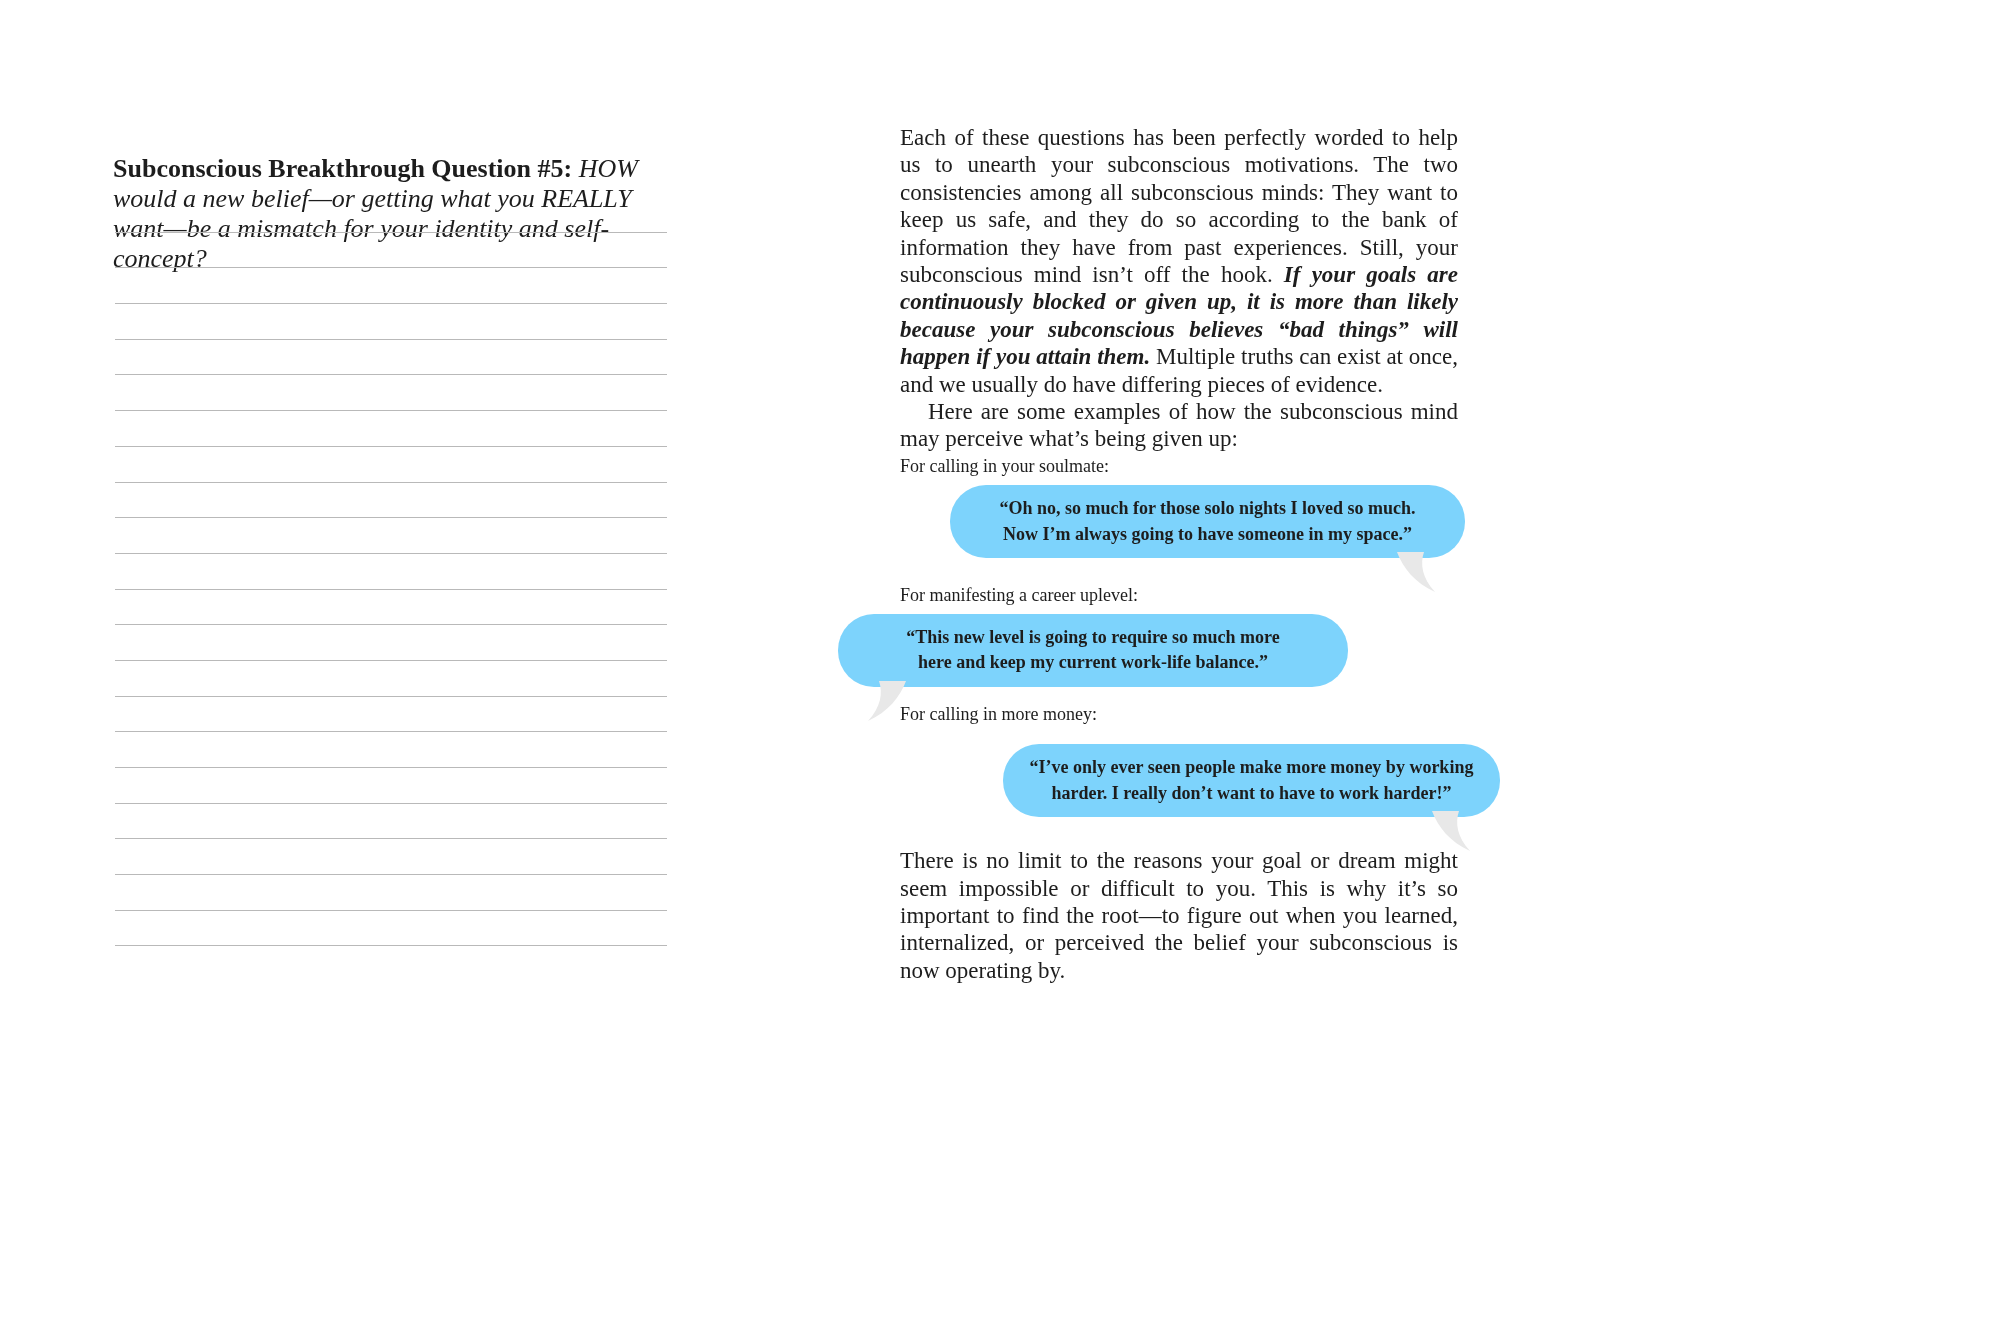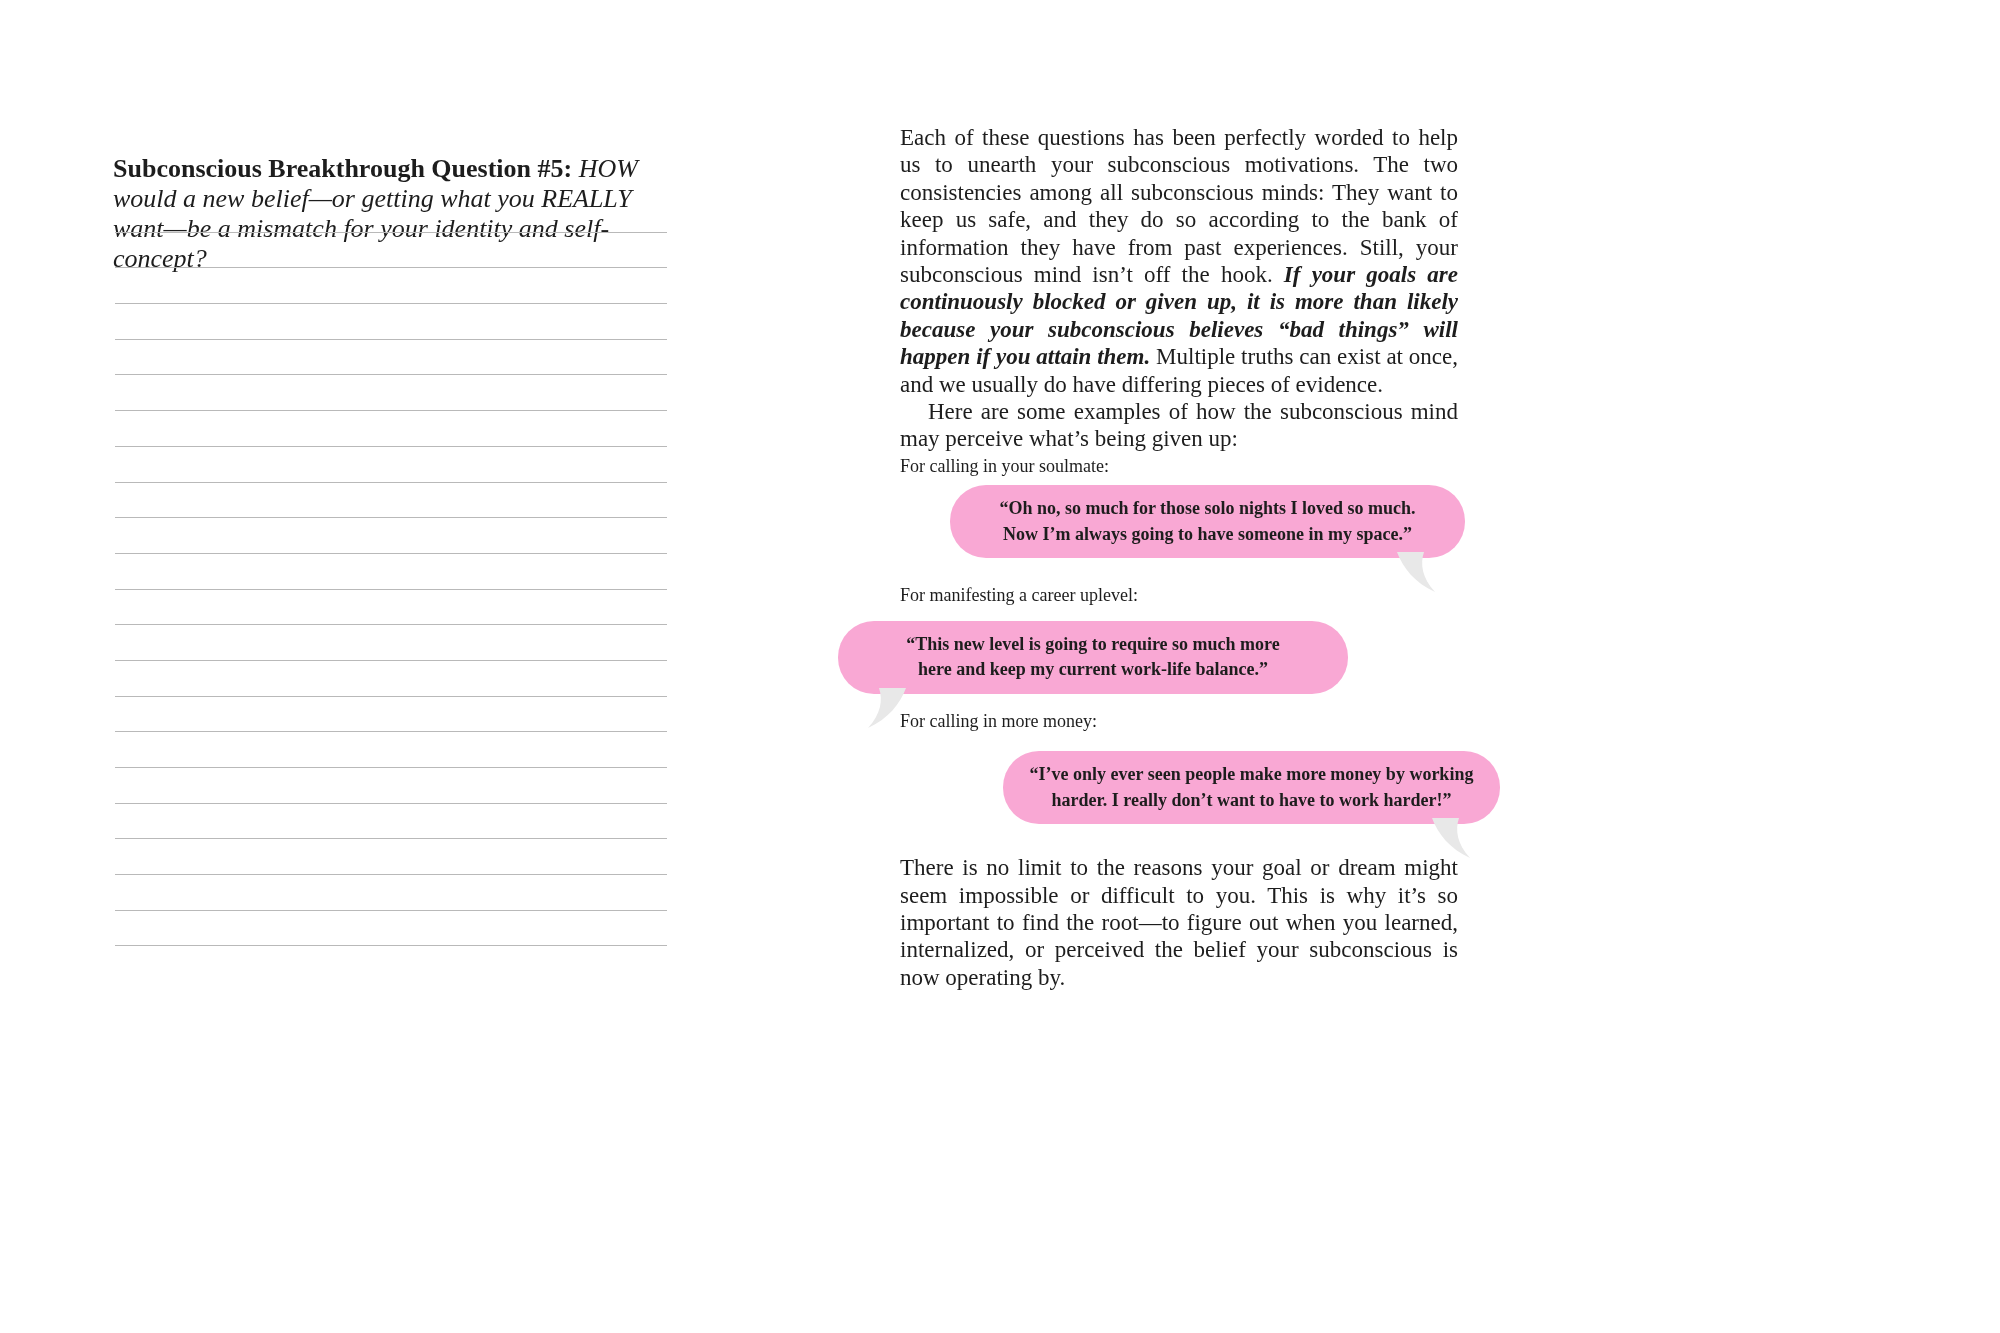--- a/index.html
+++ b/index.html
@@ -35,7 +35,7 @@
 
   .bubble {
     position: relative;
-    background: #f9a8d4;
+    background: #7dd3fc;
     border-radius: 36px;
     padding: 11px 26px;
     font-weight: bold;

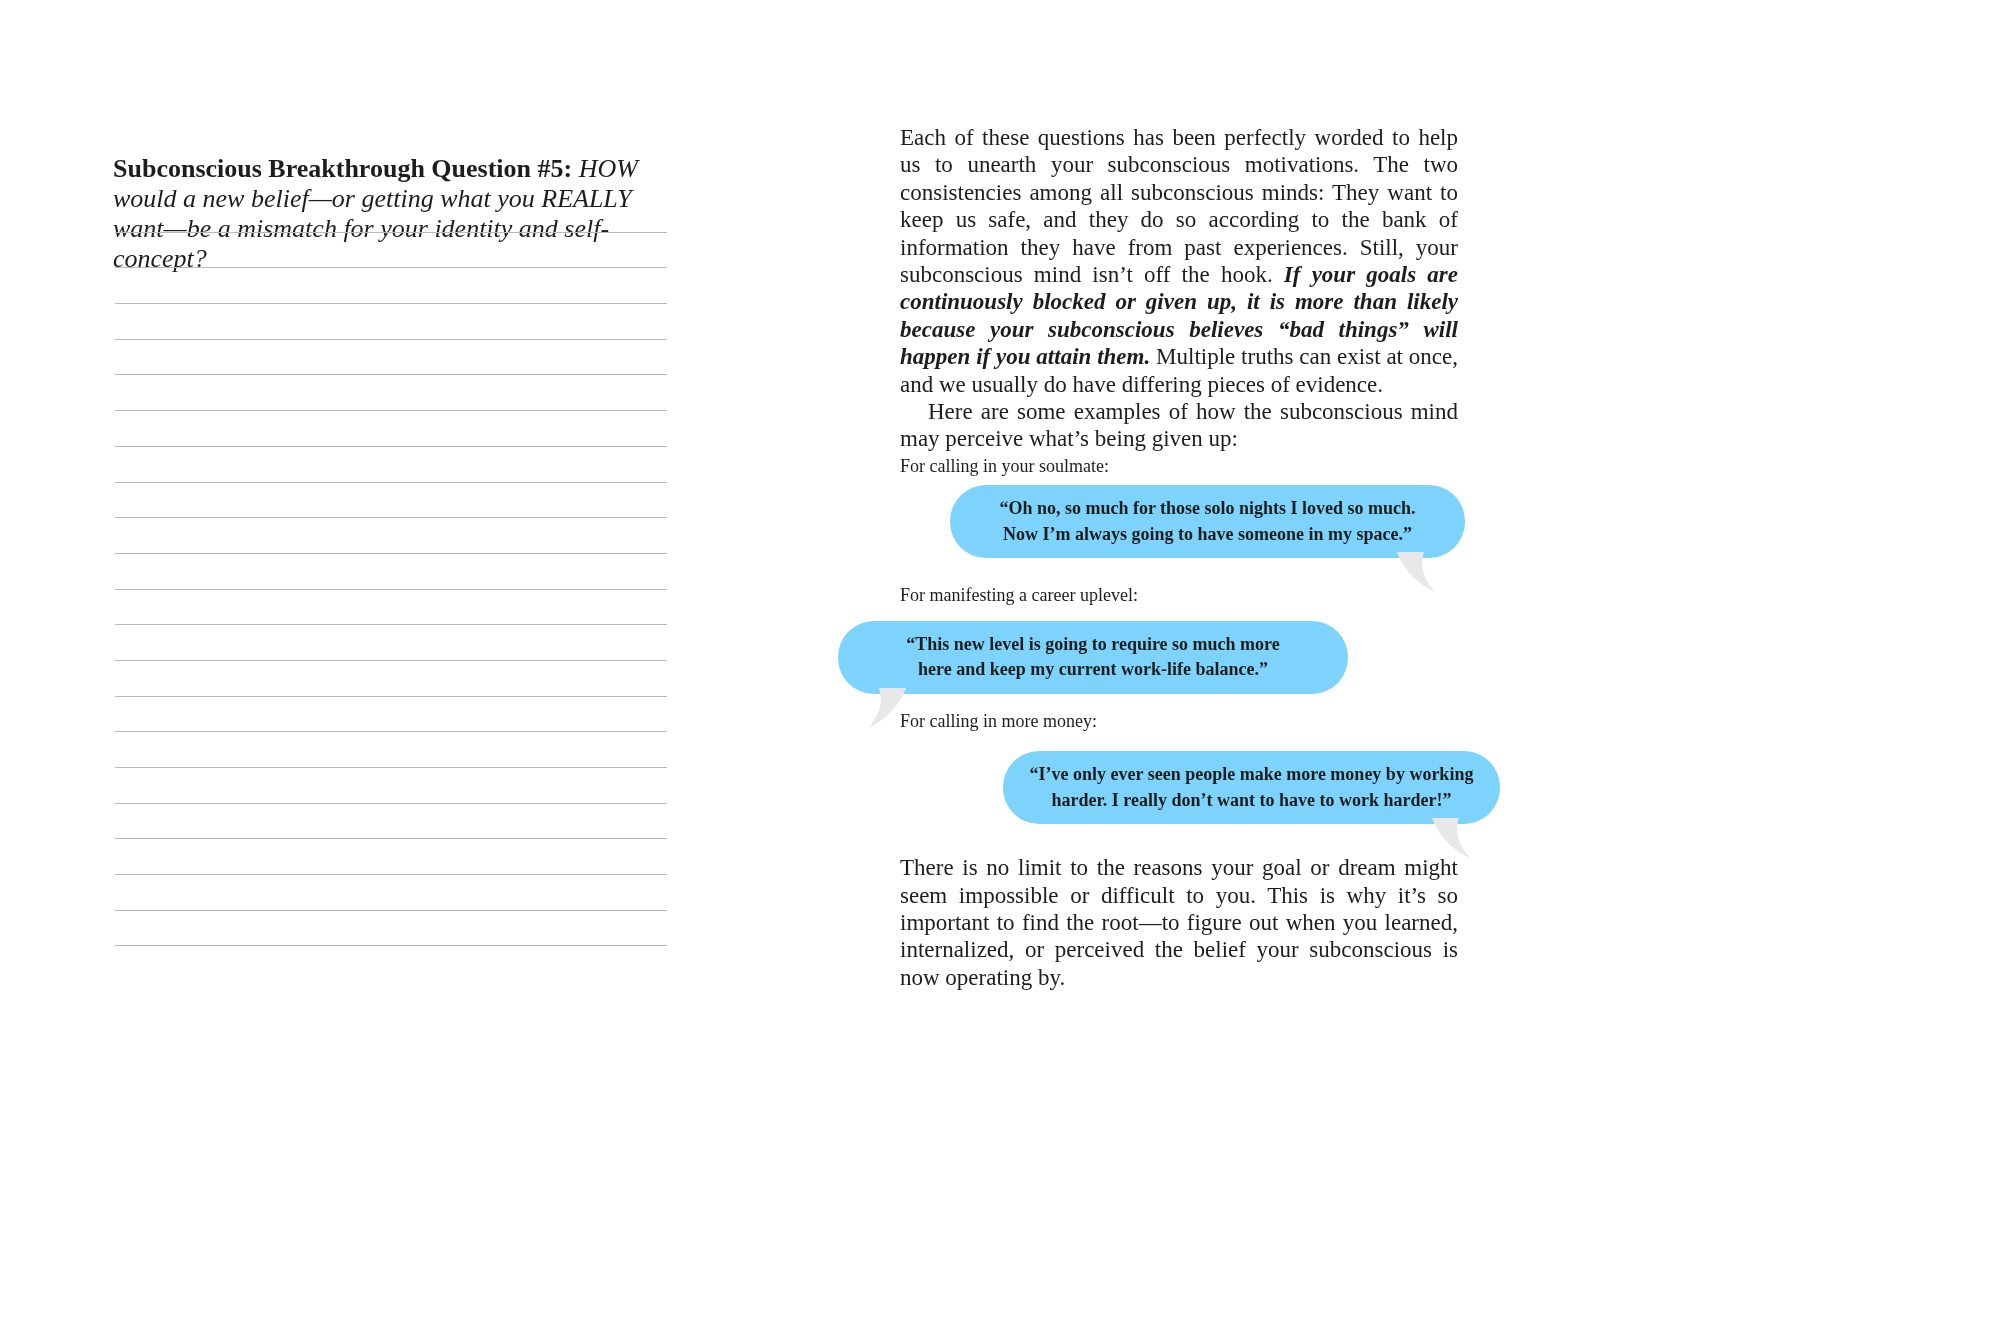--- a/index.html
+++ b/index.html
@@ -45,7 +45,7 @@
     box-sizing: border-box;
   }
   .bubble-1 { width: 515px; margin: 5px 0 0 50px; }
-  .bubble-2 { width: 510px; margin: 11px 0 0 -62px; }
+  .bubble-2 { width: 510px; margin: 4px 0 0 -62px; }
   .bubble-3 { width: 497px; margin: 16px 0 0 103px; }
 
   .tail { position: absolute; bottom: -34px; width: 46px; height: 40px; }

